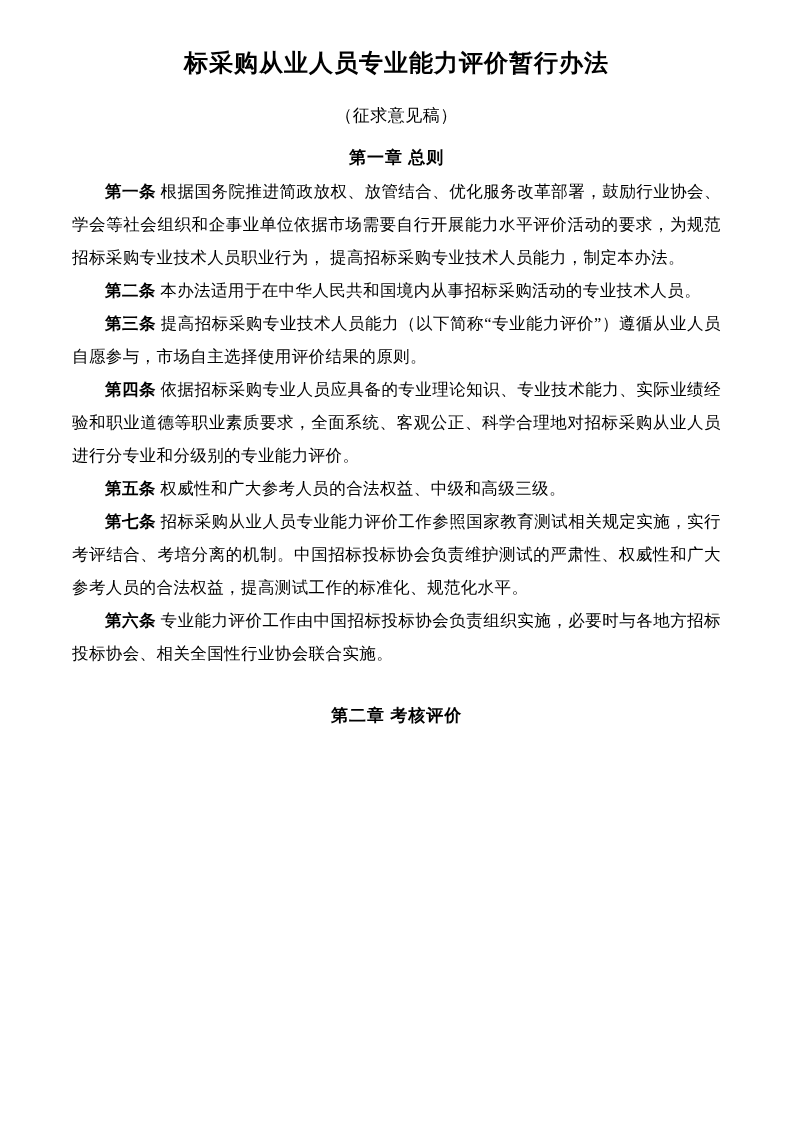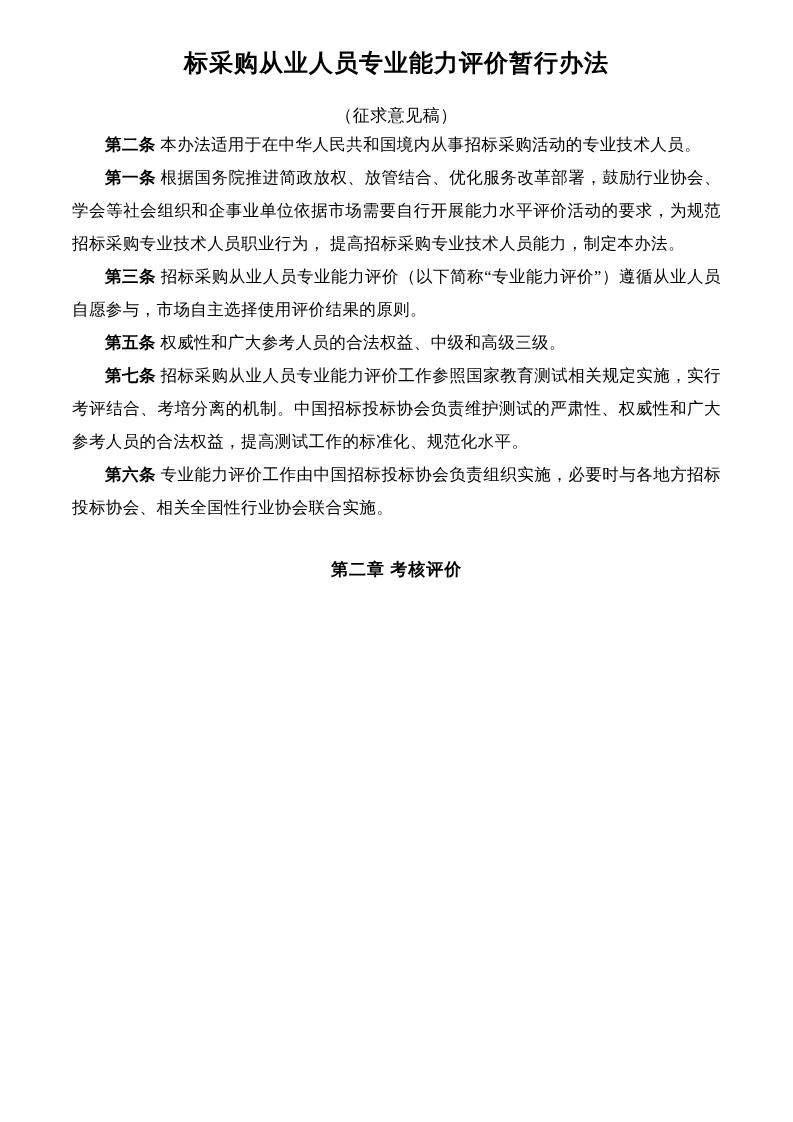--- a/index.html
+++ b/index.html
@@ -69,6 +69,7 @@
 
   <div class="doc-subtitle">（征求意见稿）</div>
 
+  <h2 class="chapter-heading">第一章  总则</h2>
 
   <p class="para">
     <span class="lead">第二条</span><span> 本办法适用于在中华人民共和国境内从事招标采购活动的专业技术人员。</span>

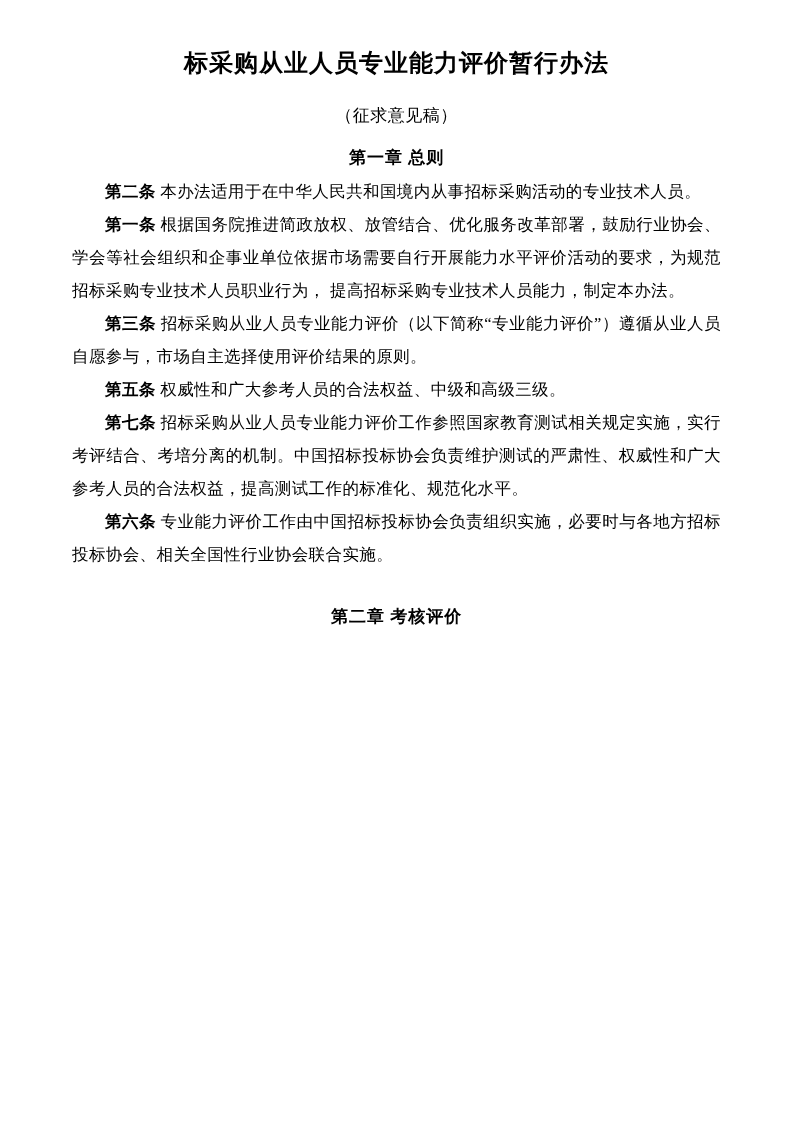--- a/index.html
+++ b/index.html
@@ -72,11 +72,11 @@
   <h2 class="chapter-heading">第一章  总则</h2>
 
   <p class="para">
-    <span class="lead">第二条</span><span> 本办法适用于在中华人民共和国境内从事招标采购活动的专业技术人员。</span>
+    <span class="lead">第一条</span><span> 根据国务院推进简政放权、放管结合、优化服务改革部署，鼓励行业协会、学会等社会组织和企事业单位依据市场需要自行开展能力水平评价活动的要求，为规范招标采购专业技术人员职业行为， 提高招标采购专业技术人员能力，制定本办法。</span>
   </p>
 
   <p class="para">
-    <span class="lead">第一条</span><span> 根据国务院推进简政放权、放管结合、优化服务改革部署，鼓励行业协会、学会等社会组织和企事业单位依据市场需要自行开展能力水平评价活动的要求，为规范招标采购专业技术人员职业行为， 提高招标采购专业技术人员能力，制定本办法。</span>
+    <span class="lead">第二条</span><span> 本办法适用于在中华人民共和国境内从事招标采购活动的专业技术人员。</span>
   </p>
 
   <p class="para">

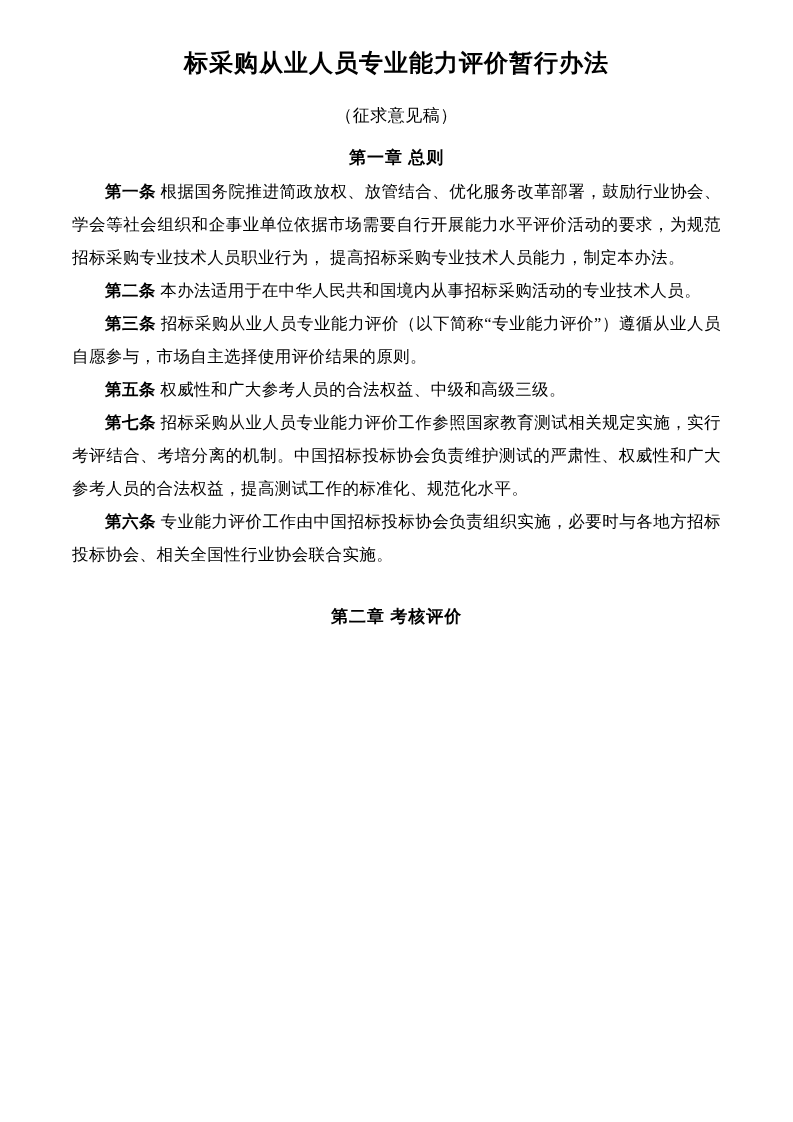--- a/index.html
+++ b/index.html
@@ -80,7 +80,7 @@
   </p>
 
   <p class="para">
-    <span class="lead">第三条</span><span> 招标采购从业人员专业能力评价（以下简称“专业能力评价”）遵循从业人员自愿参与，市场自主选择使用评价结果的原则。</span>
+    <span class="lead">第三条</span><span> 提高招标采购专业技术人员能力（以下简称“专业能力评价”）遵循从业人员自愿参与，市场自主选择使用评价结果的原则。</span>
   </p>
 
 

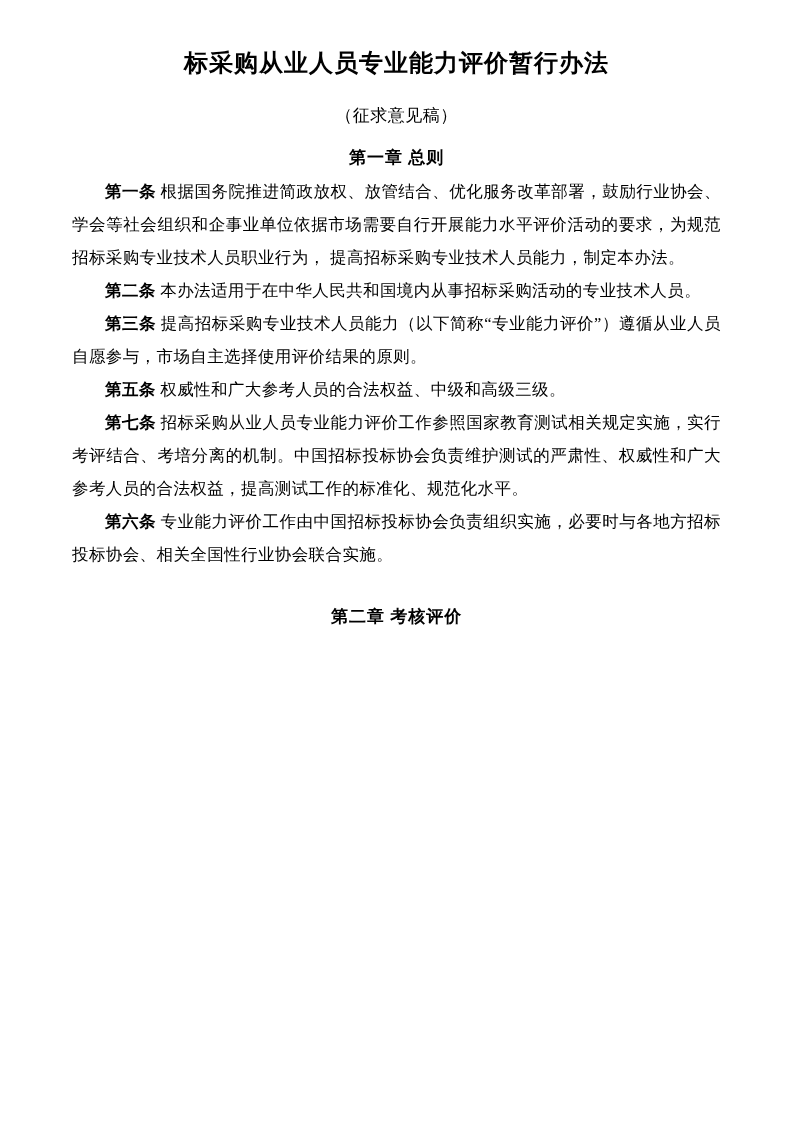--- a/index.html
+++ b/index.html
@@ -83,6 +83,9 @@
     <span class="lead">第三条</span><span> 提高招标采购专业技术人员能力（以下简称“专业能力评价”）遵循从业人员自愿参与，市场自主选择使用评价结果的原则。</span>
   </p>
 
+  <p class="para">
+    <span class="lead">第四条</span><span> 依据招标采购专业人员应具备的专业理论知识、专业技术能力、实际业绩经验和职业道德等职业素质要求，全面系统、客观公正、科学合理地对招标采购从业人员进行分专业和分级别的专业能力评价。</span>
+  </p>
 
   <p class="para">
     <span class="lead">第五条</span><span> 权威性和广大参考人员的合法权益、中级和高级三级。</span>

